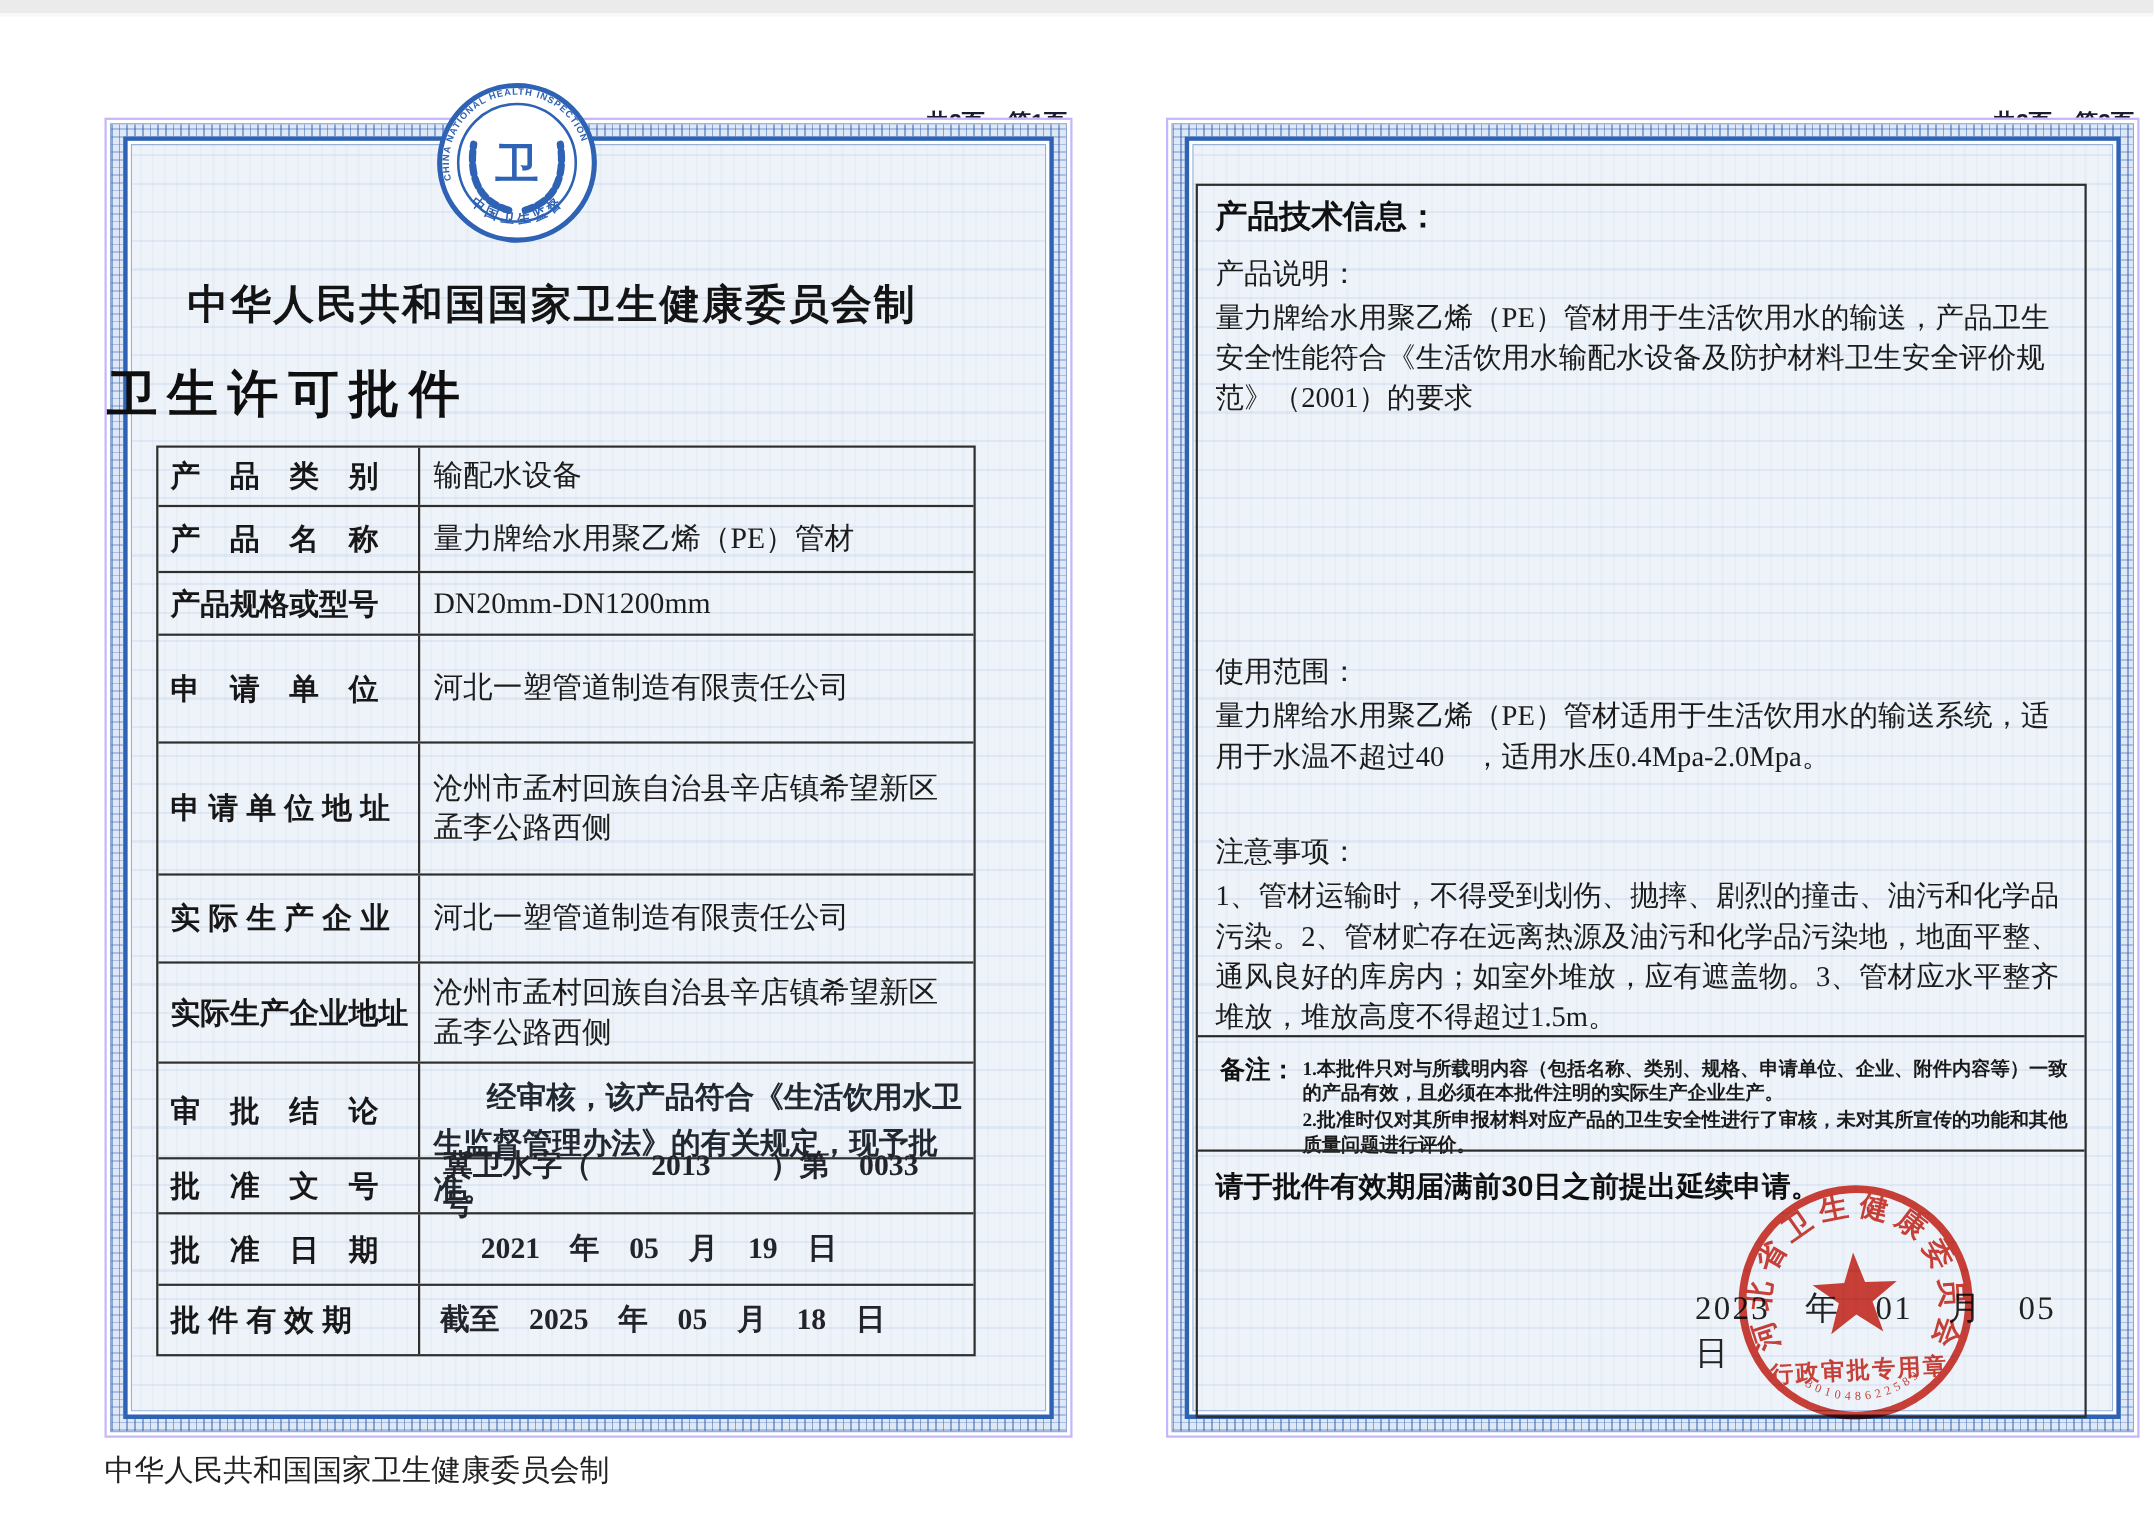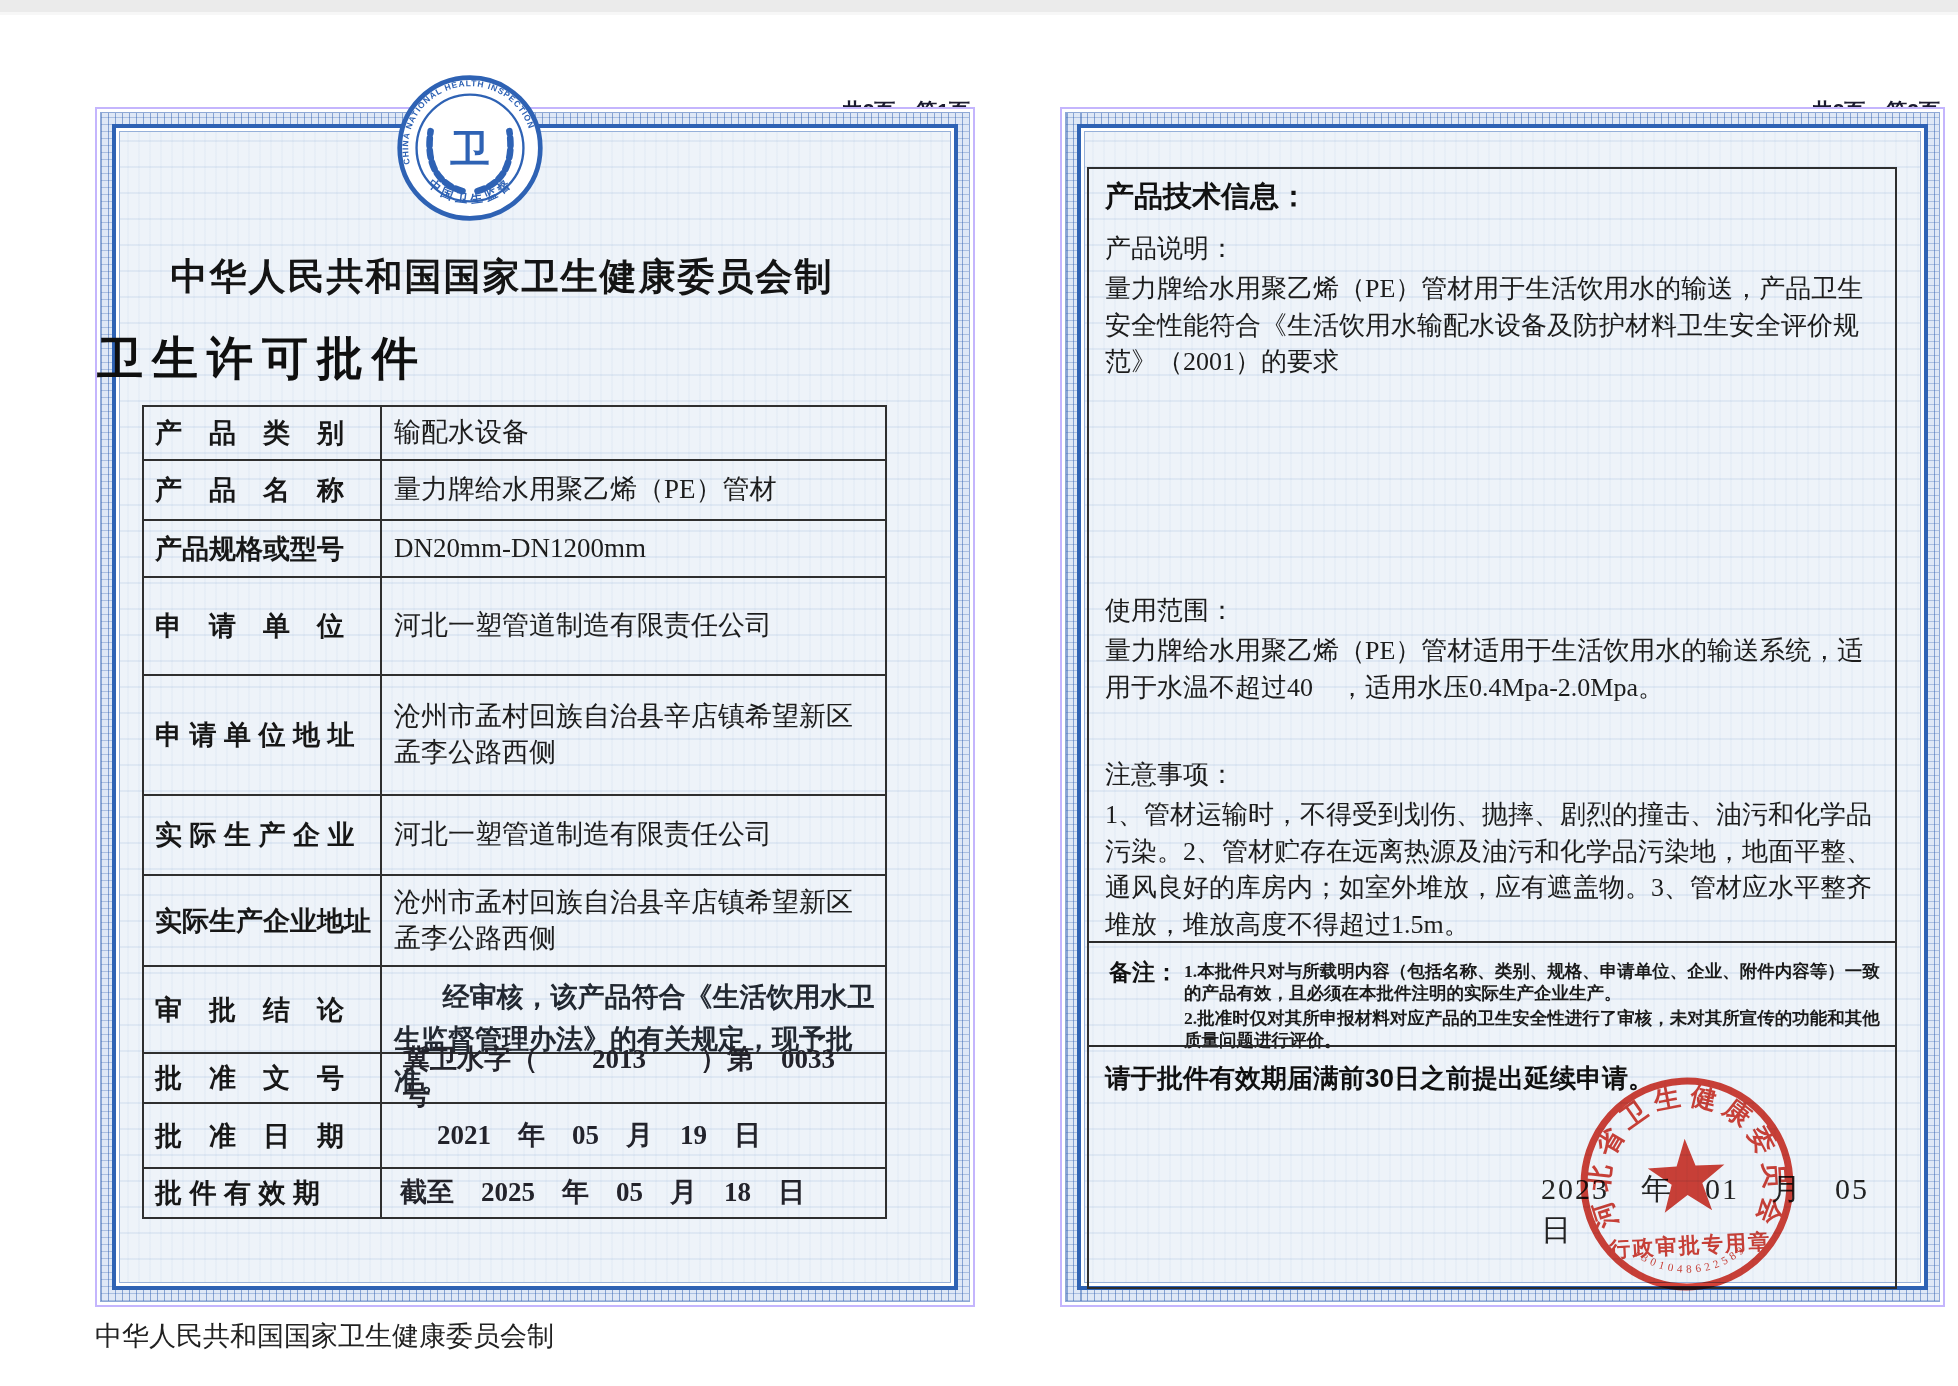--- a/index.html
+++ b/index.html
@@ -127,7 +127,7 @@
           <div class="tlabel">批　准　日　期</div>
           <div class="tvalue v-filled pl55">2021　年　05　月　19　日</div>
         </div>
-        <div class="trow" style="height:50px">
+        <div class="trow" style="height:64px">
           <div class="tlabel">批 件 有 效 期</div>
           <div class="tvalue v-filled pl18">截至　2025　年　05　月　18　日</div>
         </div>

